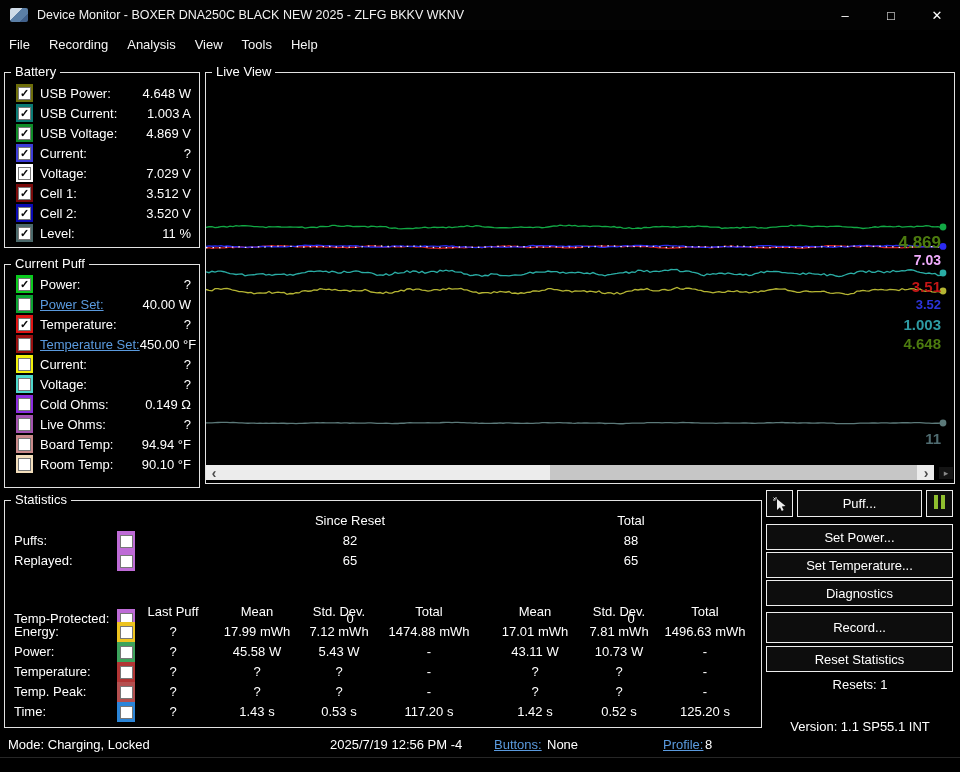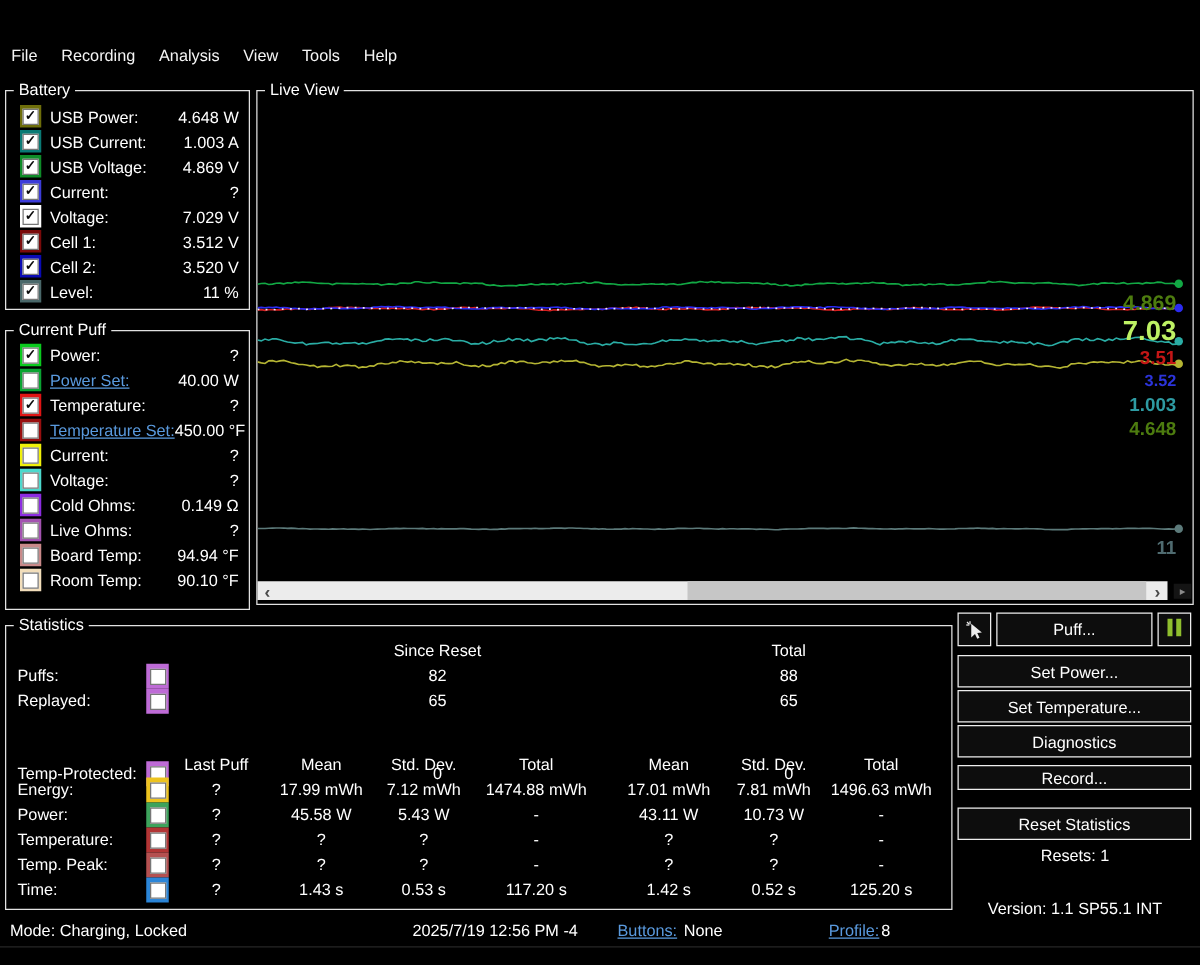--- a/index.html
+++ b/index.html
@@ -71,6 +71,15 @@
 
 <div id="app">
 
+  <div class="titlebar">
+    <span class="app-icon"></span>
+    <span class="win-title">Device Monitor - BOXER DNA250C BLACK NEW 2025 - ZLFG BKKV WKNV</span>
+    <div class="winbtns">
+      <div class="winbtn">–</div>
+      <div class="winbtn">□</div>
+      <div class="winbtn">✕</div>
+    </div>
+  </div>
 
   <div class="menubar">
     <span class="menu-item">File</span>

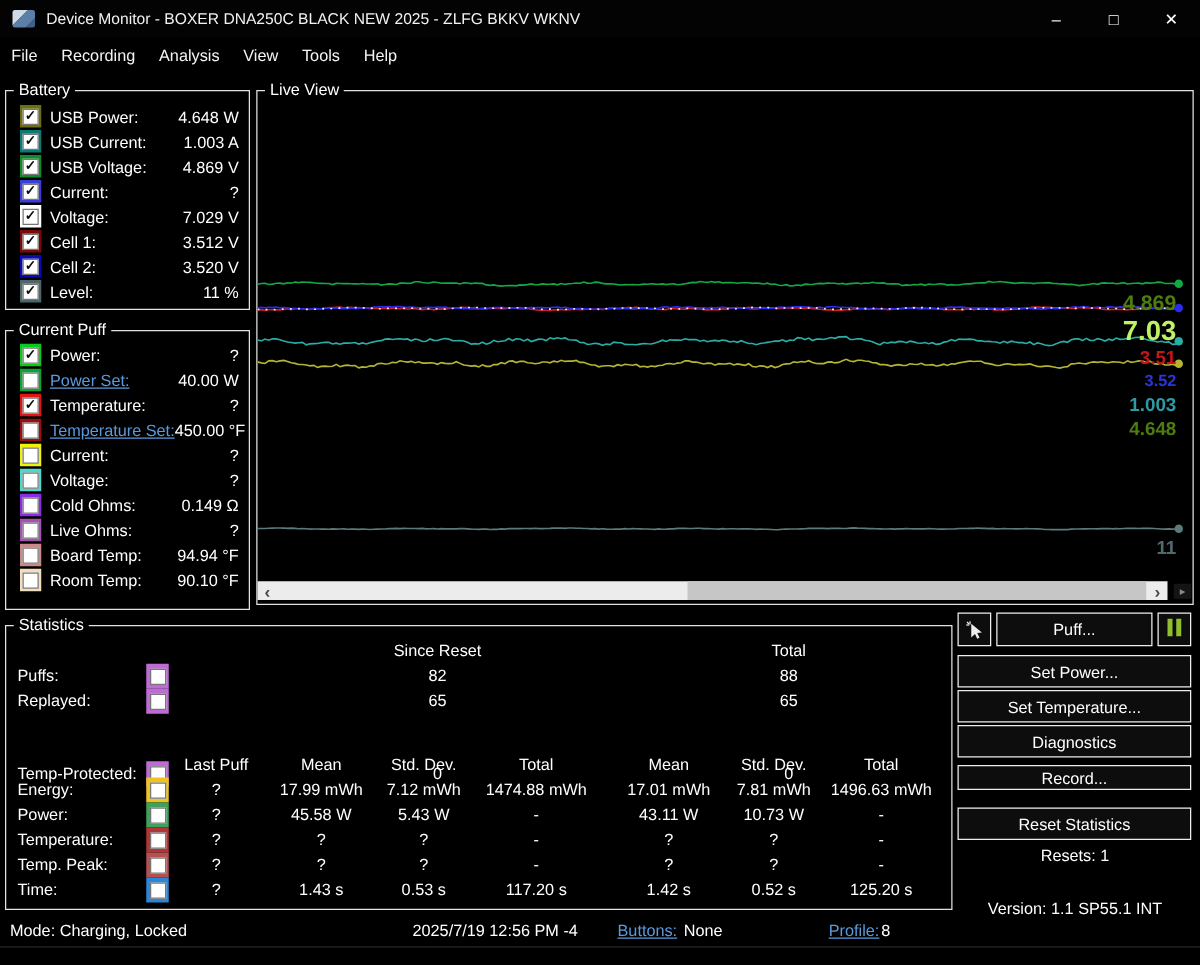--- a/index.html
+++ b/index.html
@@ -246,7 +246,7 @@
       </svg>
     <div id="value-labels">
         <span style="top: 160px; color: #4d7c0f; font-size: 17px;">4.869</span>
-        <span style="top: 179px; color: #bef264; font-size: 22px;">7.03</span>
+        <span style="top: 179px; color: #f0abfc; font-size: 14px;">7.03</span>
         <span style="top: 205px; color: rgb(196, 22, 22); font-size: 15px;">3.51</span>
         <span style="top: 224px; color: rgb(44, 52, 220); font-size: 13px;">3.52</span>
         <span style="top: 243px; color: rgb(46, 155, 163); font-size: 15px;">1.003</span>

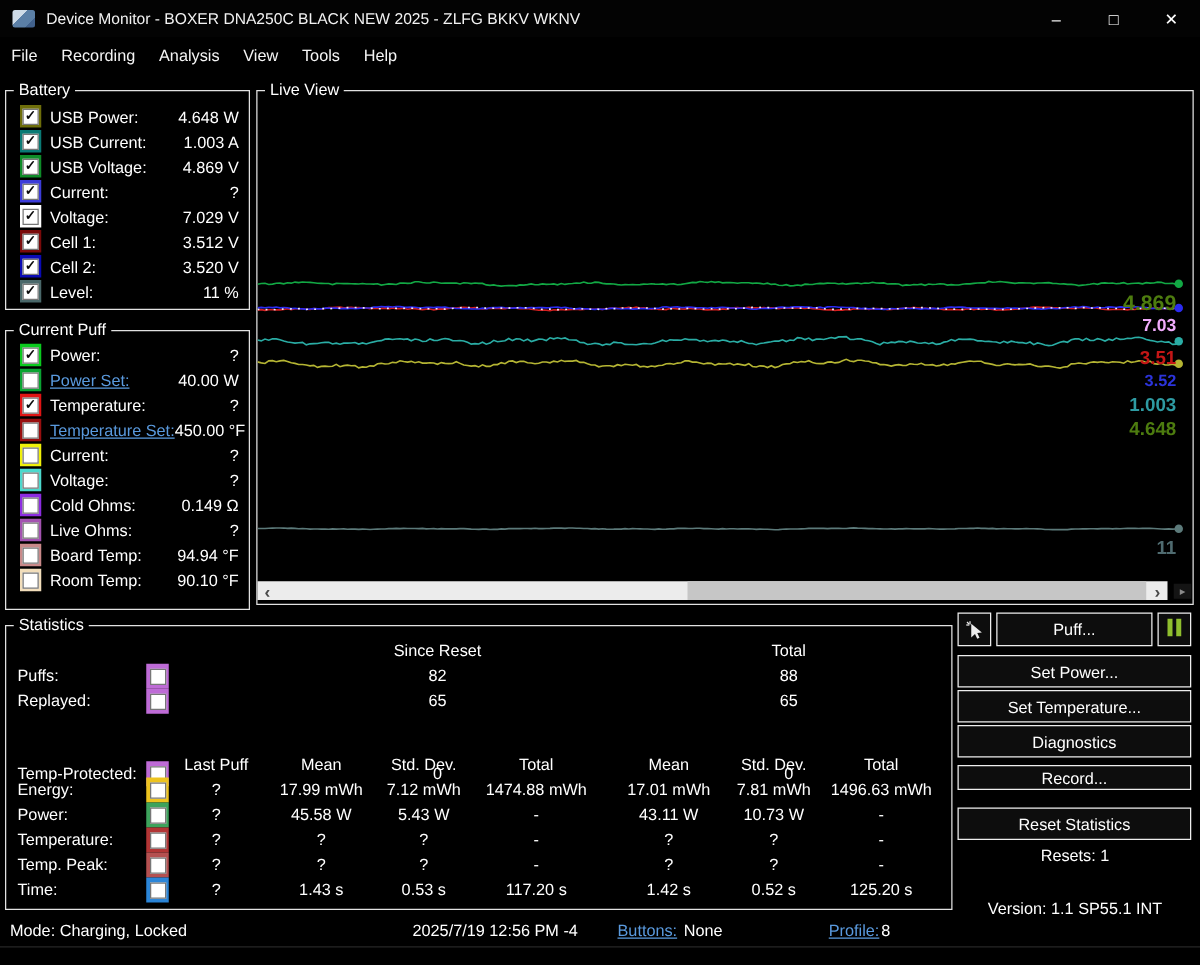--- a/index.html
+++ b/index.html
@@ -389,7 +389,7 @@
     <div class="btn" style="left:0;top:34px;width:187px;height:26px;">Set Power...</div>
     <div class="btn" style="left:0;top:62px;width:187px;height:26px;">Set Temperature...</div>
     <div class="btn" style="left:0;top:90px;width:187px;height:26px;">Diagnostics</div>
-    <div class="btn" style="left:0;top:122px;width:187px;height:20px;">Record...</div>
+    <div class="btn" style="left:0;top:122px;width:187px;height:31px;">Record...</div>
     <div class="btn" style="left:0;top:156px;width:187px;height:26px;">Reset Statistics</div>
     <div class="small-text" style="top:187px;">Resets: 1</div>
     <div class="small-text" style="top:229px;">Version: 1.1 SP55.1 INT</div>

